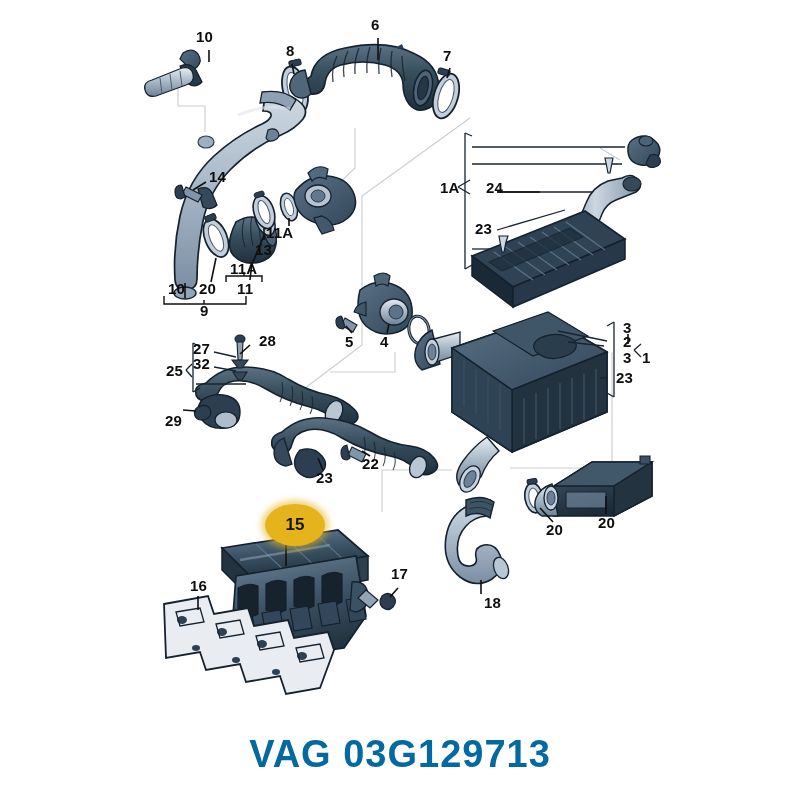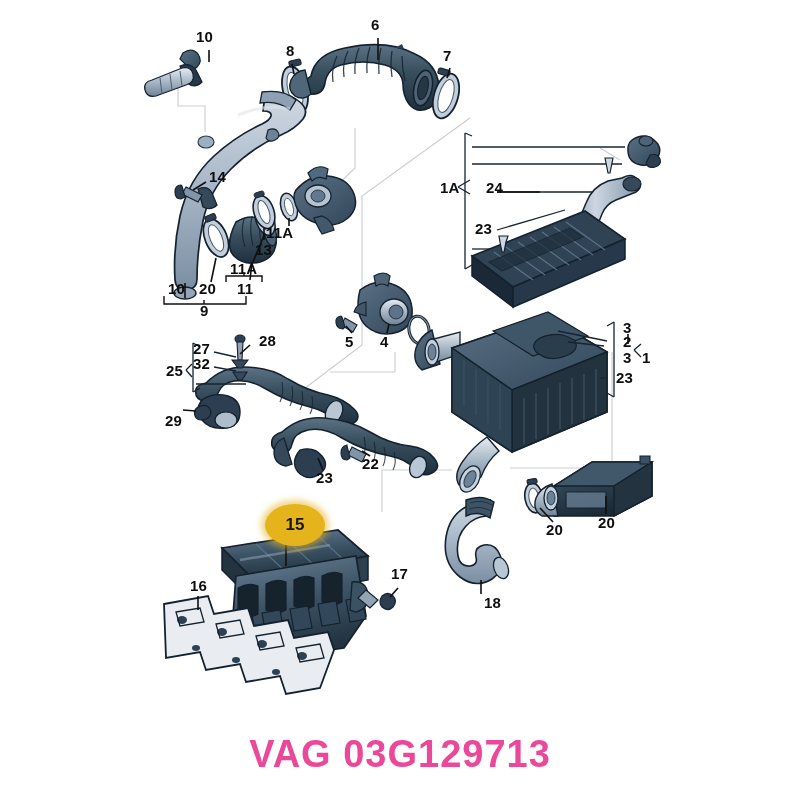--- a/index.html
+++ b/index.html
@@ -60,7 +60,7 @@
     font-weight: bold;
     font-size: 38px;
     letter-spacing: 1px;
-    color: #ec4899;
+    color: #0369a1;
     user-select: none;
   }
 </style>

